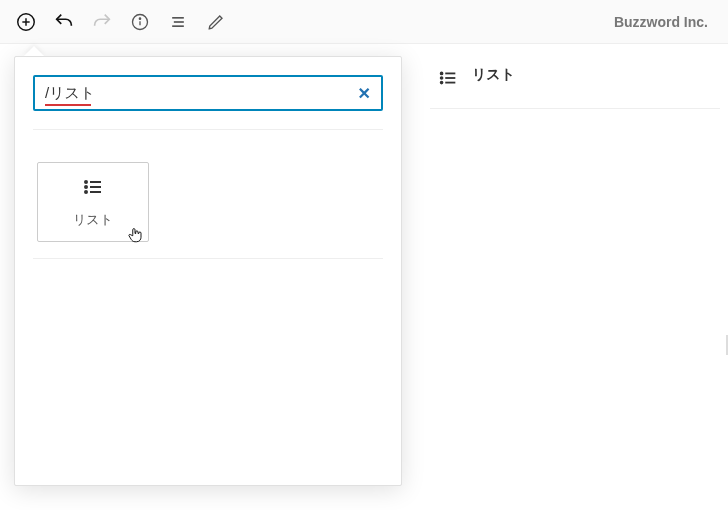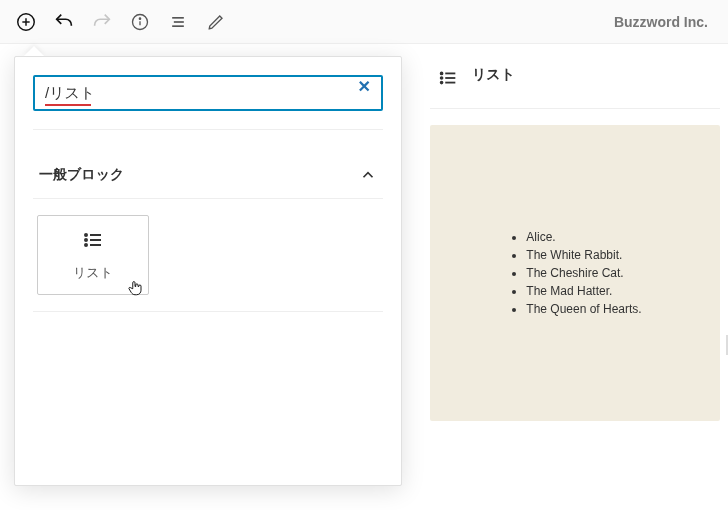--- a/index.html
+++ b/index.html
@@ -62,6 +62,7 @@
 }
 .search-wrap {
   display: flex;
+  align-items: center;
   border: 2px solid #0085ba;
   border-radius: 2px;
   height: 36px;

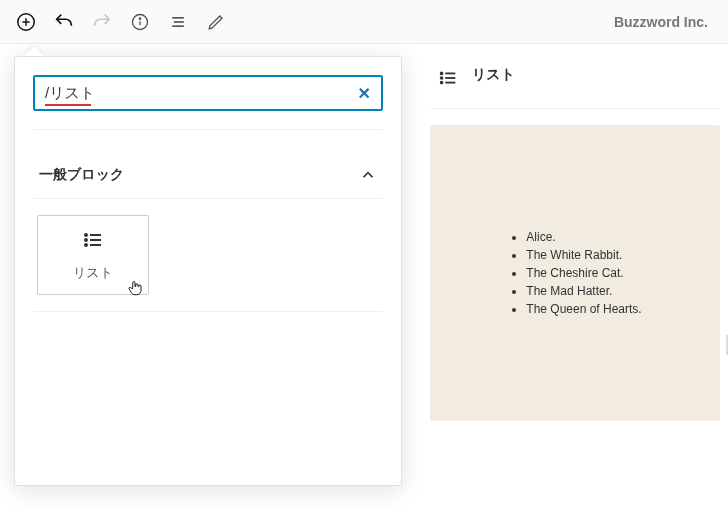--- a/index.html
+++ b/index.html
@@ -246,12 +246,6 @@
 
   <div class="section-divider" style="margin-top:18px;"></div>
 
-  <div class="section-header">
-    <span class="section-title">一般ブロック</span>
-    <svg width="18" height="18" viewBox="0 0 24 24" fill="none" stroke="#333" stroke-width="2.2">
-        <polyline points="6 15 12 9 18 15"></polyline>
-      </svg>
-  </div>
 
   <div class="block-grid">
     <div class="block-tile">

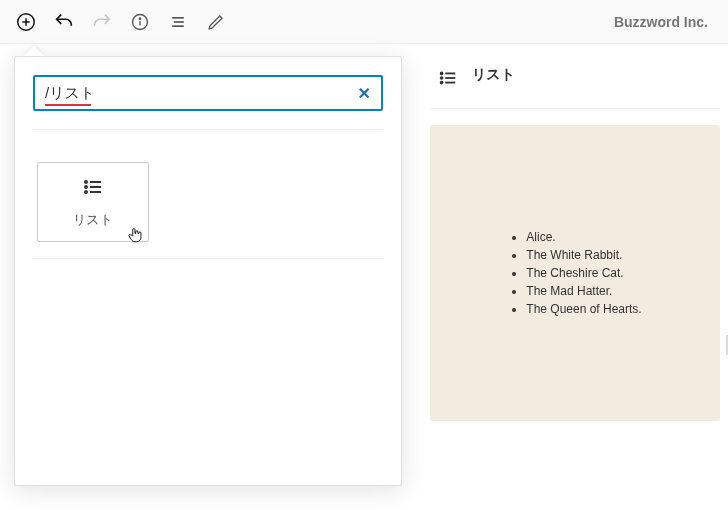--- a/index.html
+++ b/index.html
@@ -284,17 +284,6 @@
     </div>
   </div>
 
-  <div class="preview-box">
-    <div class="preview-inner">
-      <ul>
-        <li>Alice.</li>
-        <li>The White Rabbit.</li>
-        <li>The Cheshire Cat.</li>
-        <li>The Mad Hatter.</li>
-        <li>The Queen of Hearts.</li>
-      </ul>
-    </div>
-  </div>
 </div>
 
 <div class="side-handle"></div>

